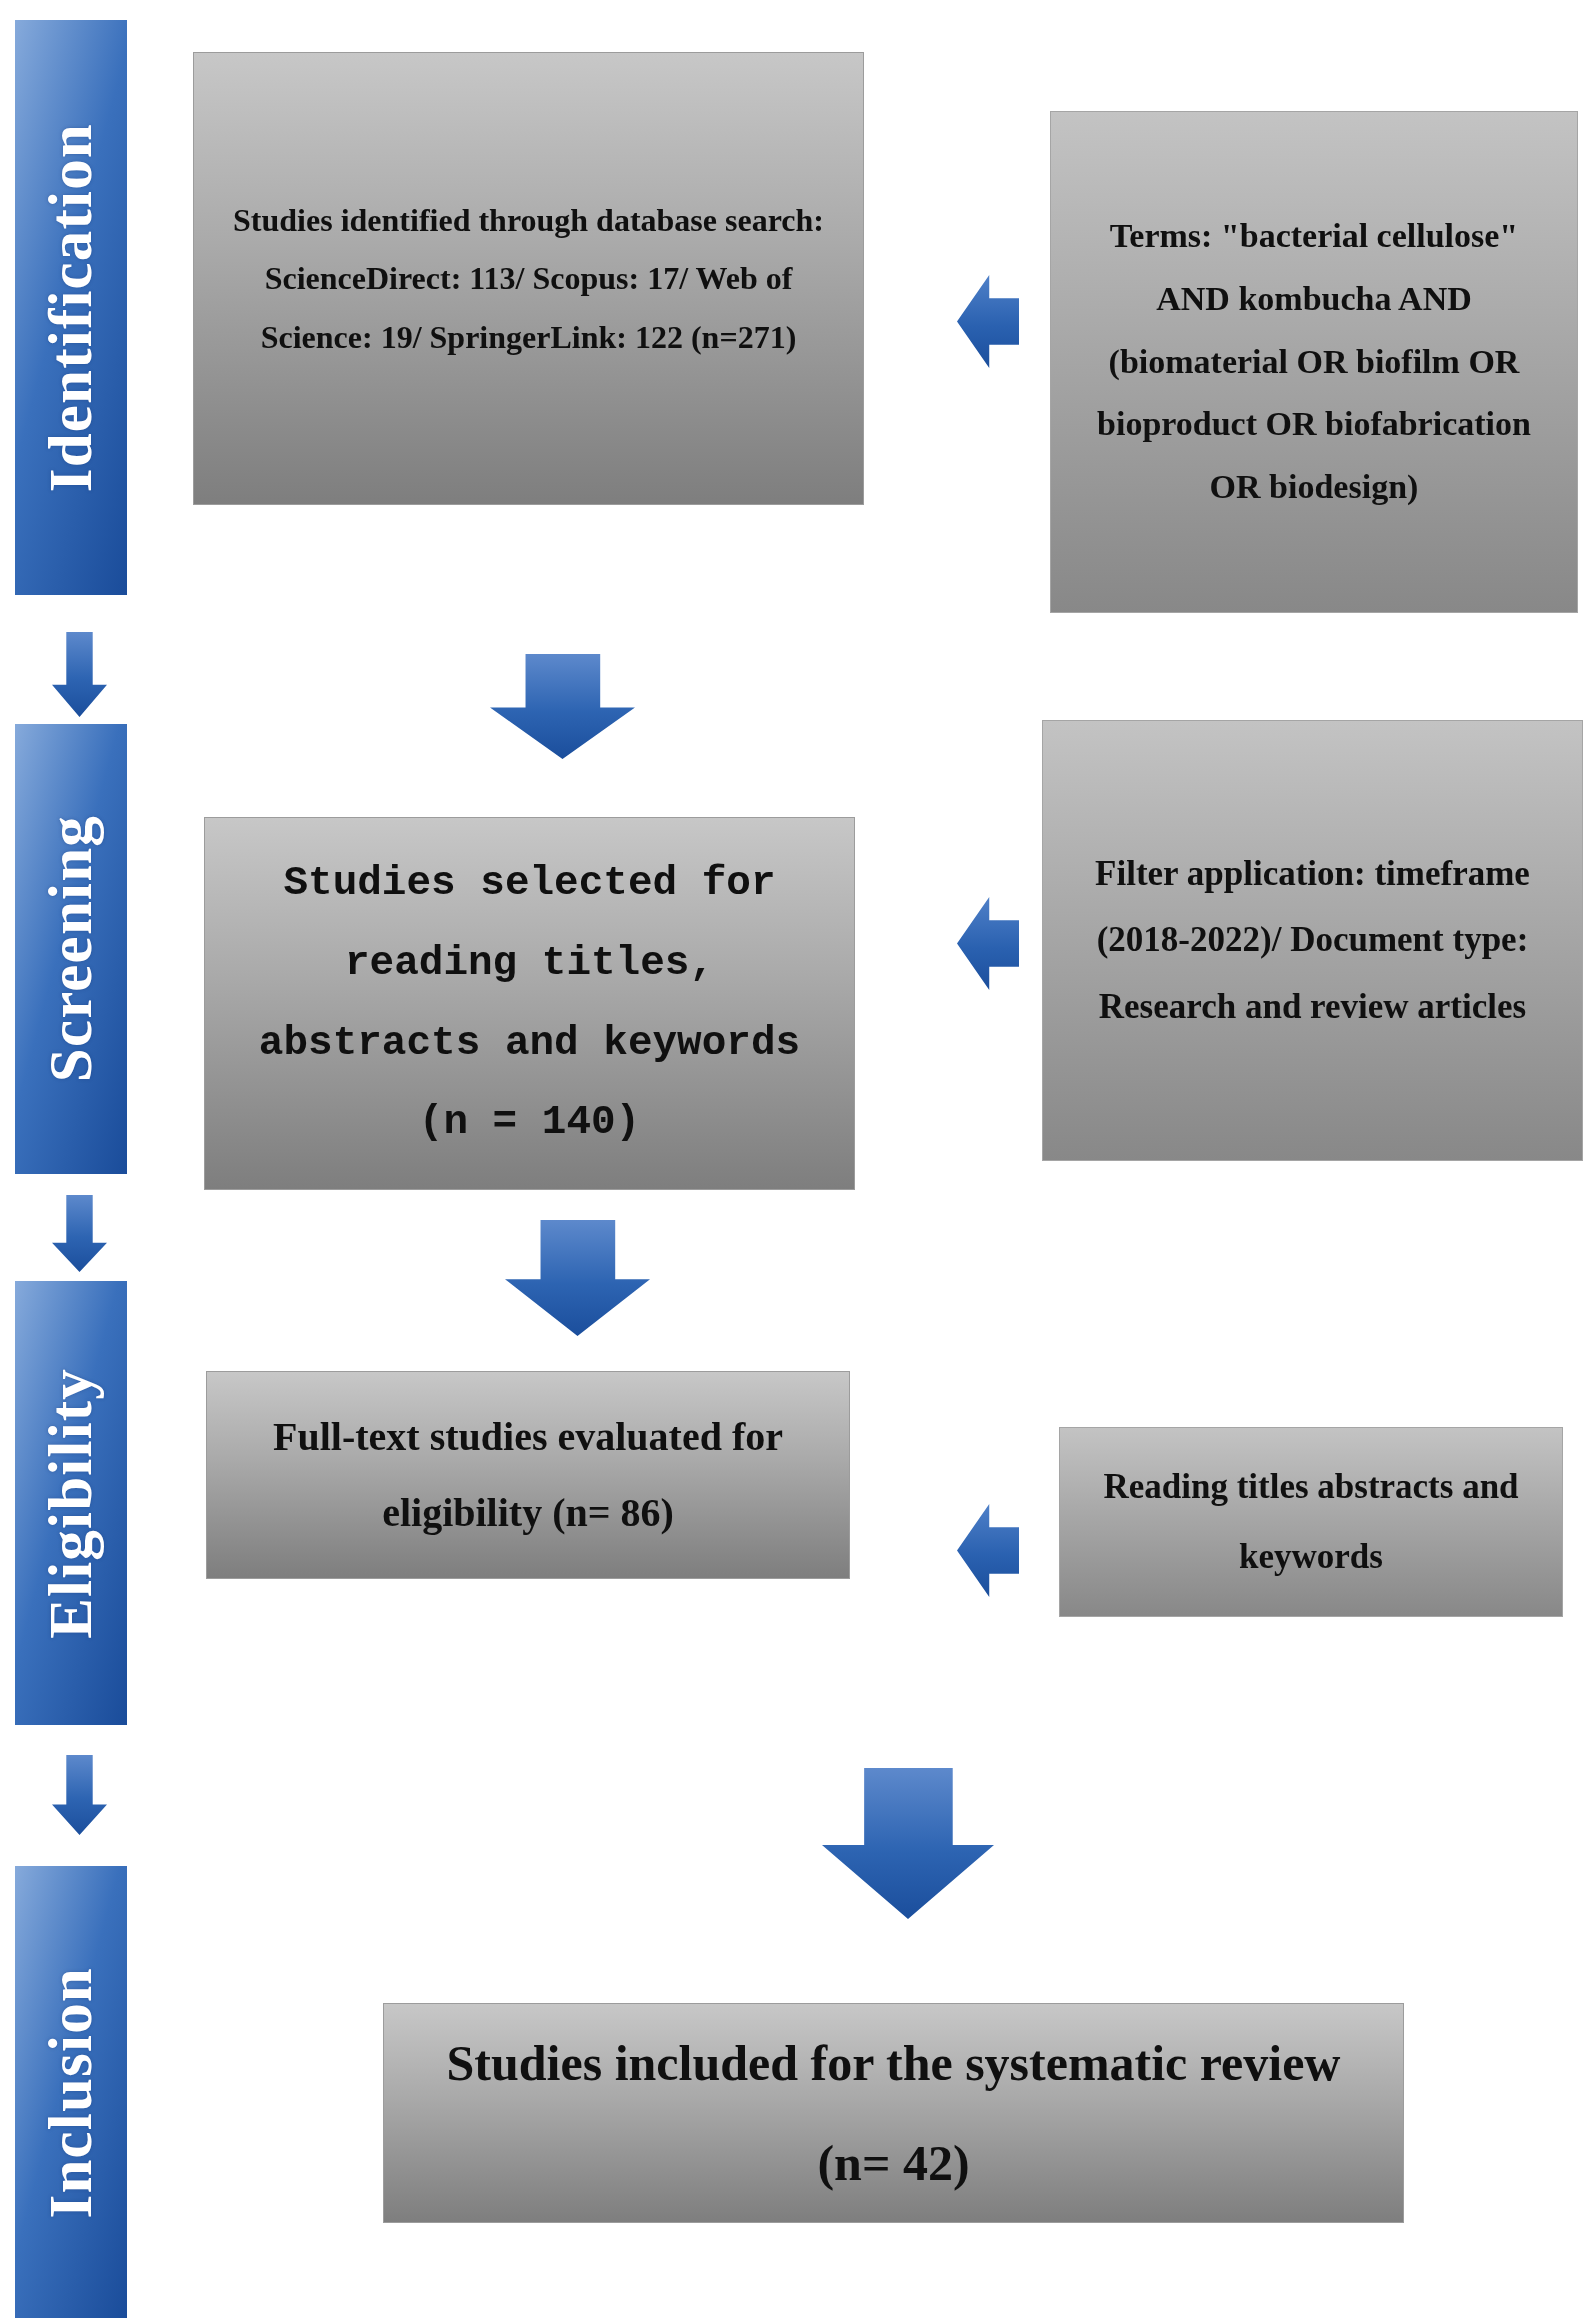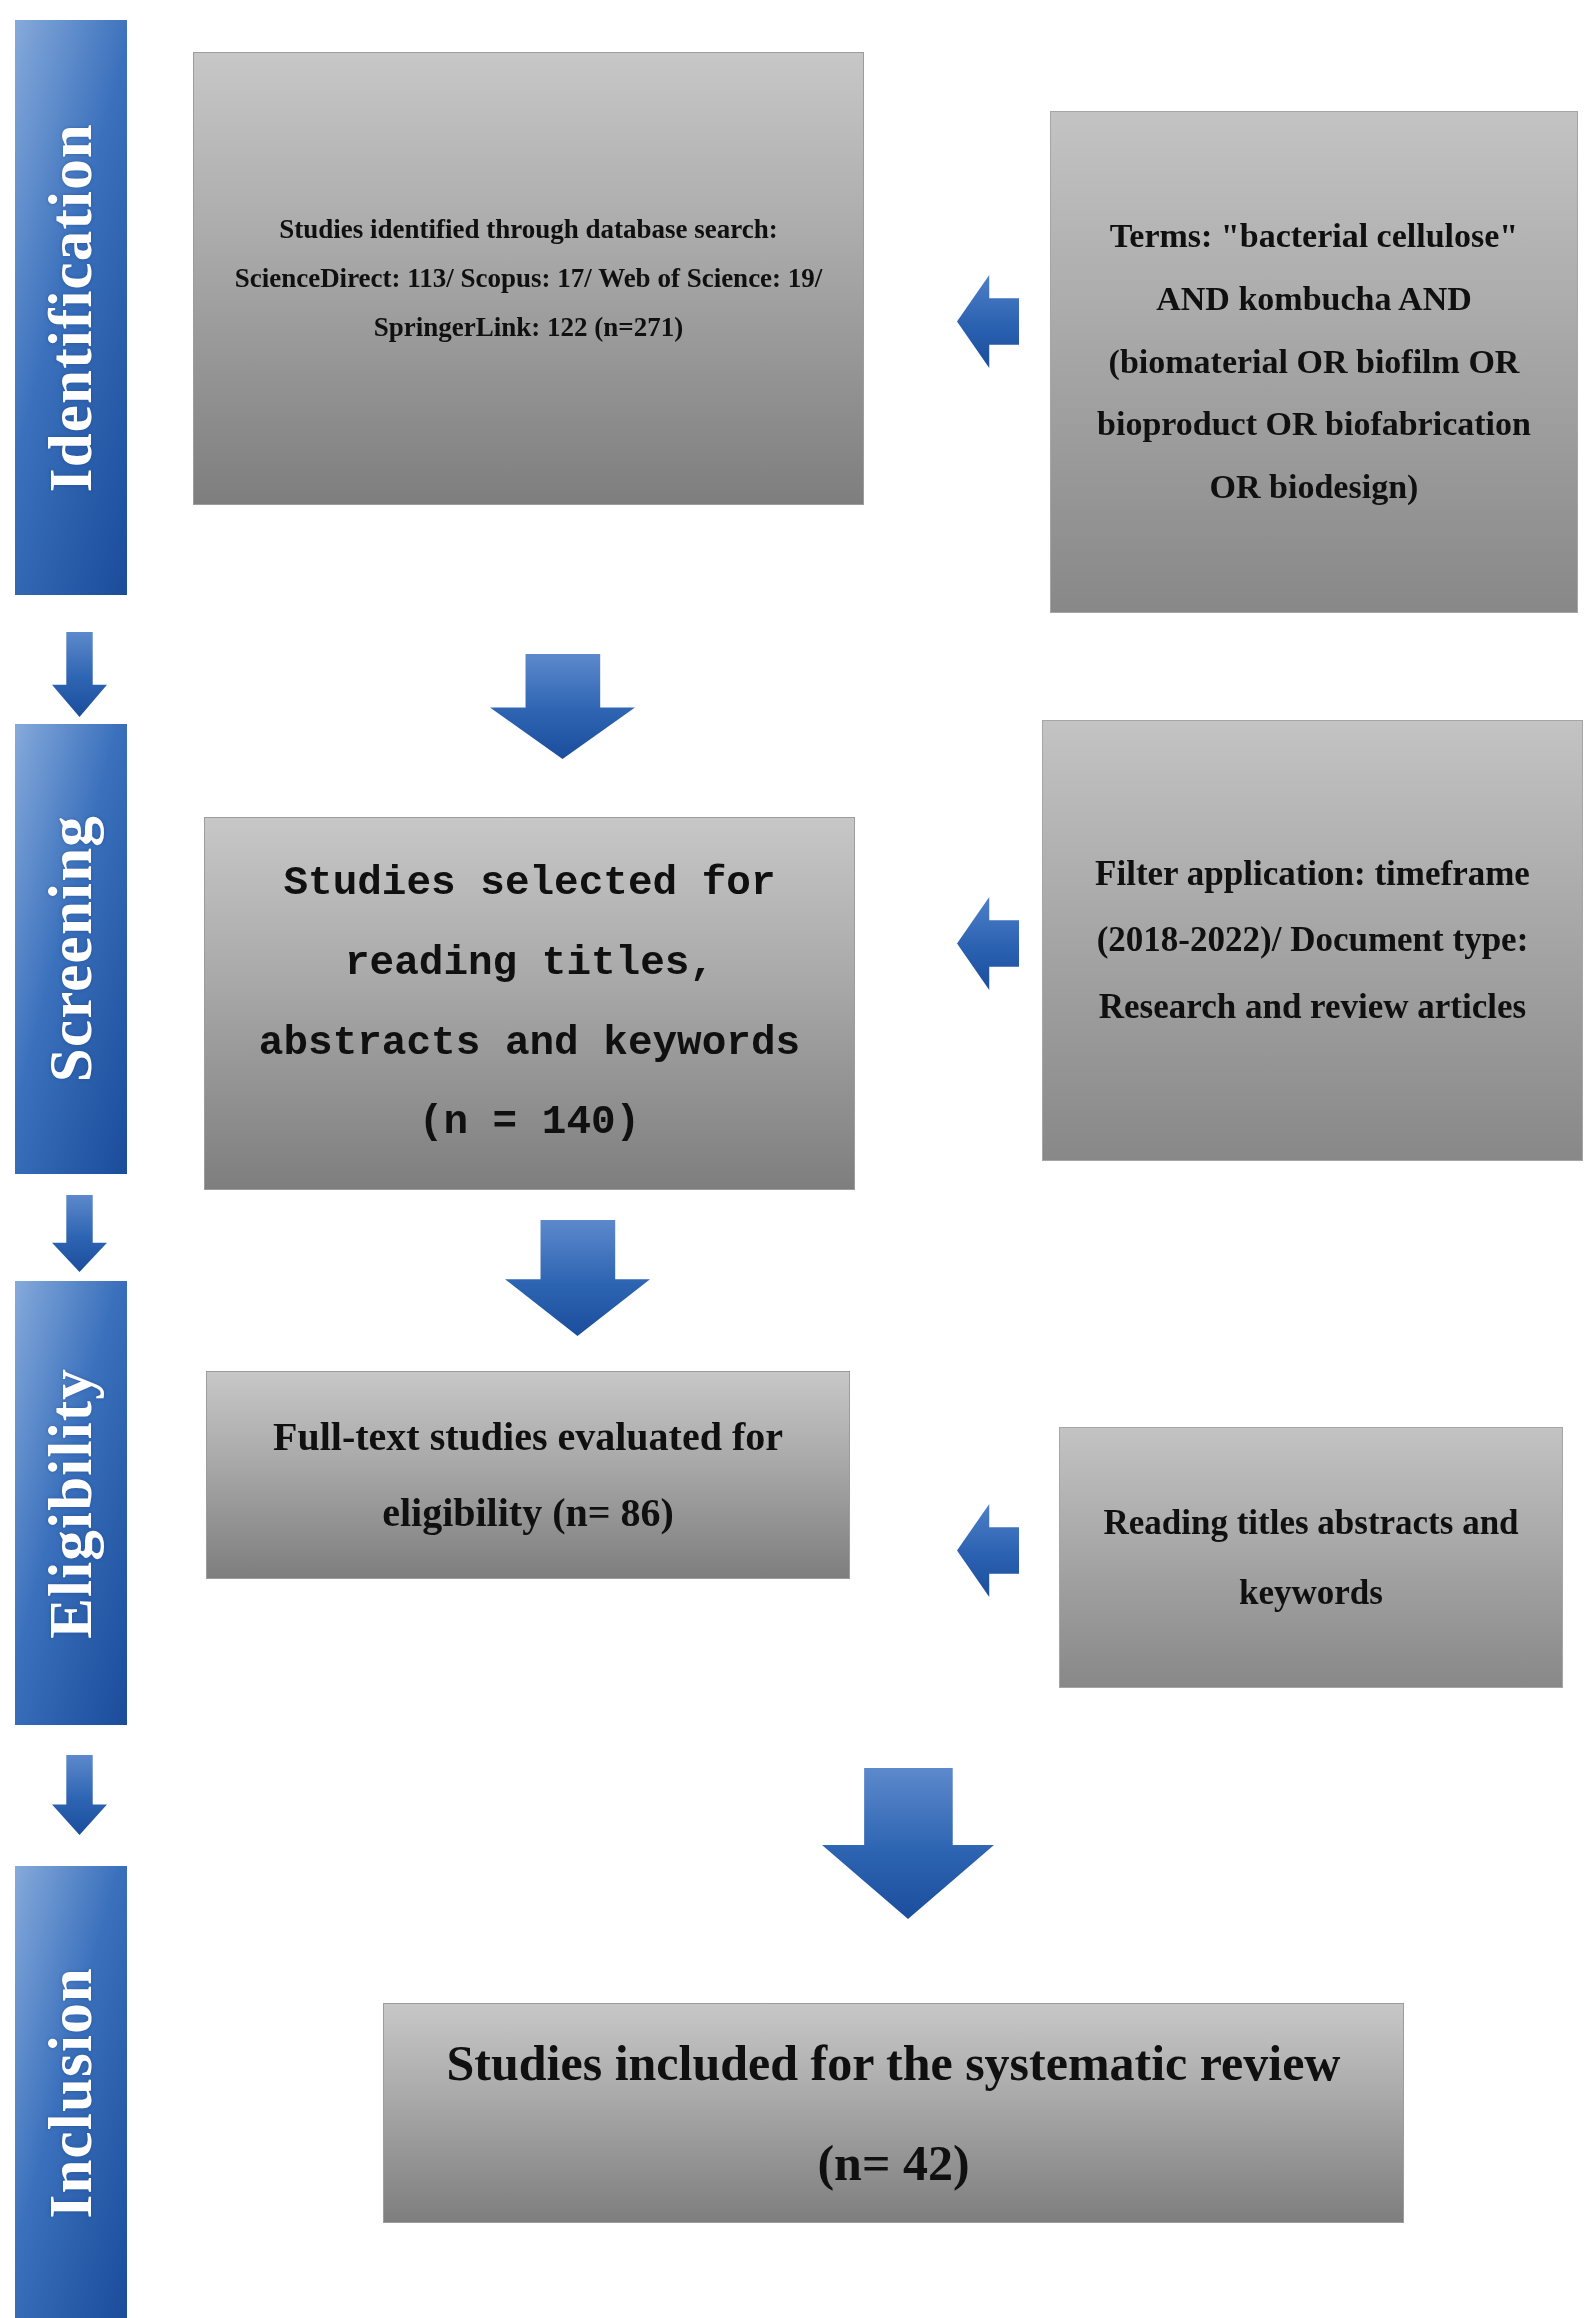--- a/index.html
+++ b/index.html
@@ -59,7 +59,7 @@
     background:linear-gradient(180deg,#c3c3c3 0%,#a8a8a8 45%,#888888 100%);
     border:1.2px solid #a5a5a5;
   }
-  #box-identified{left:193px;top:52px;width:671px;height:453px;font-size:27px;line-height:1.82;padding:0 25.6px;}
+  #box-identified{left:193px;top:52px;width:671px;height:453px;font-size:32px;line-height:1.82;padding:0 25.6px;}
   #box-selected{left:204px;top:817px;width:651px;height:373px;font-size:41px;line-height:1.95;padding:0 37px;font-family:Liberation Mono, monospace;}
   #box-fulltext{left:206px;top:1371px;width:644px;height:208px;font-size:40px;line-height:1.9;padding:0 43px;}
   #box-included{left:383px;top:2003px;width:1021px;height:220px;font-size:50px;line-height:2.0;padding:8px 37px;}

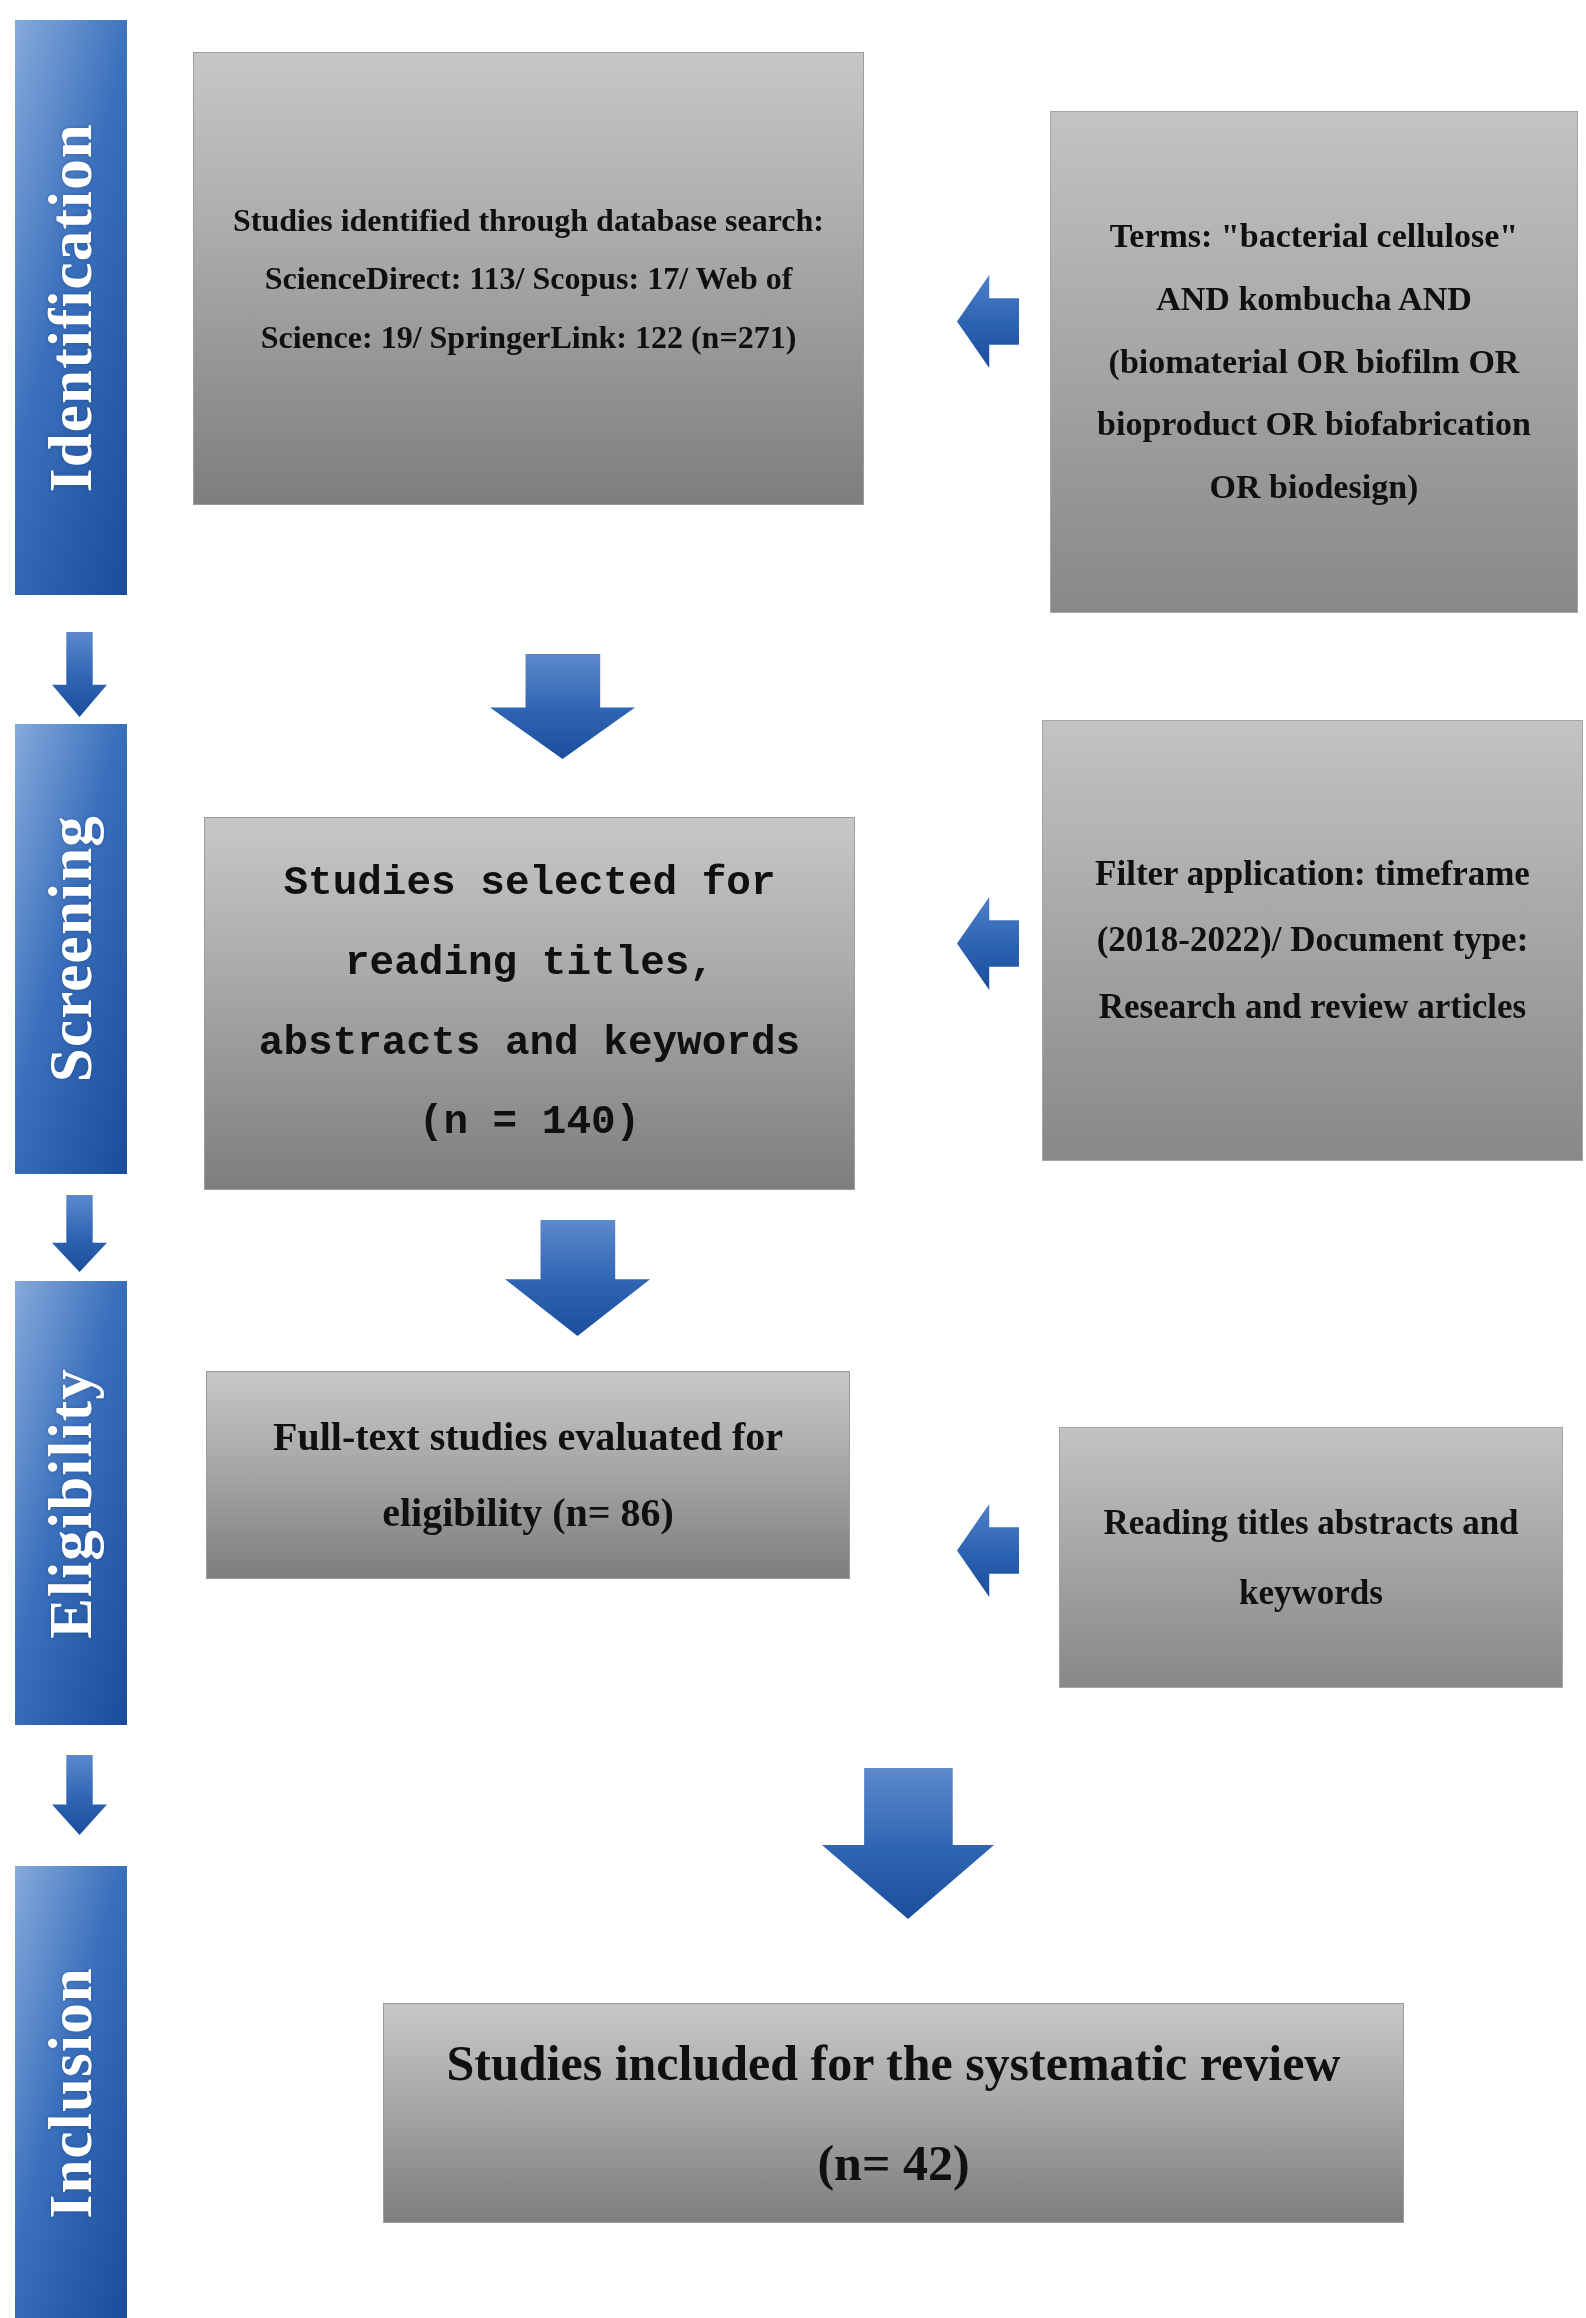--- a/index.html
+++ b/index.html
@@ -66,7 +66,7 @@
 
   #side-box-terms{left:1050px;top:111px;width:528px;height:502px;font-size:34px;line-height:1.85;padding:0 30px;}
   #side-box-filters{left:1042px;top:720px;width:541px;height:441px;font-size:35px;line-height:1.9;padding:0 24px;}
-  #side-box-reading{left:1059px;top:1427px;width:504px;height:261px;font-size:35px;line-height:2.0;padding:0 24px;}
+  #side-box-reading{left:1059px;top:1427px;width:504px;height:190px;font-size:35px;line-height:2.0;padding:0 24px;}
 
   
   .down-arrow{

